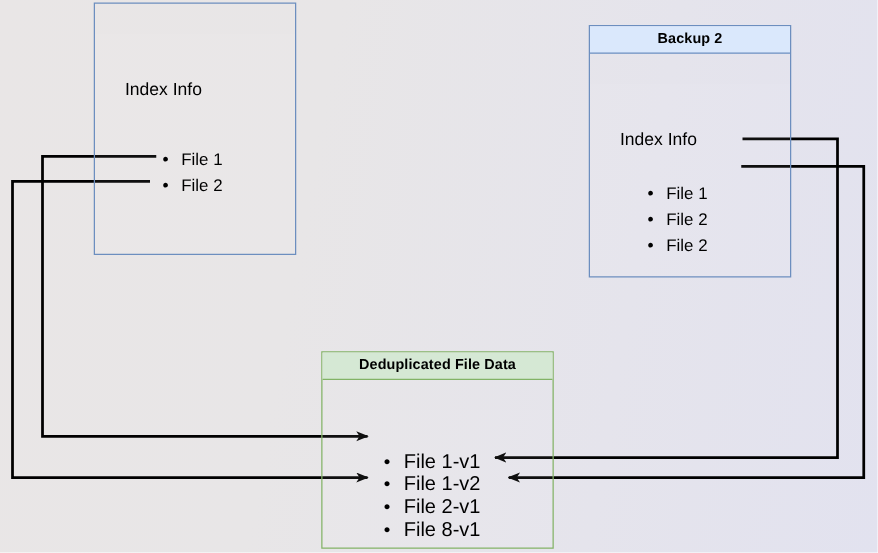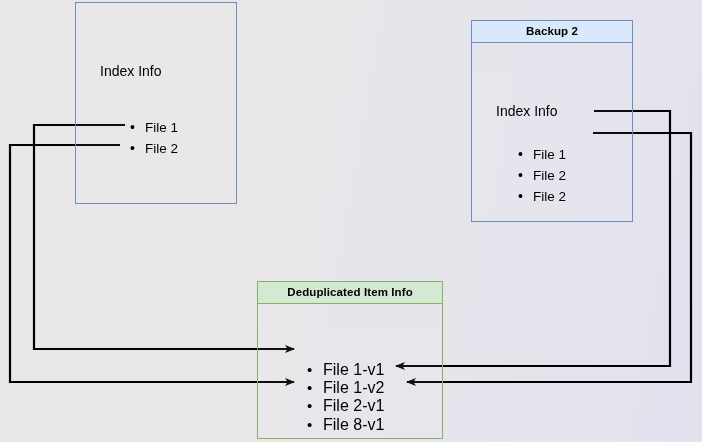--- a/index.html
+++ b/index.html
@@ -151,7 +151,7 @@
   </div>
 
   <div class="node dedup" style="left:257px; top:281px; width:186px; height:158px;">
-    <div class="node-header">Deduplicated Item Info</div>
+    <div class="node-header">Deduplicated File Data</div>
     <div class="node-body">
       <ul class="file-list dedup-list" style="left:46px; top:33px;">
         <li>File 1-v1</li>

